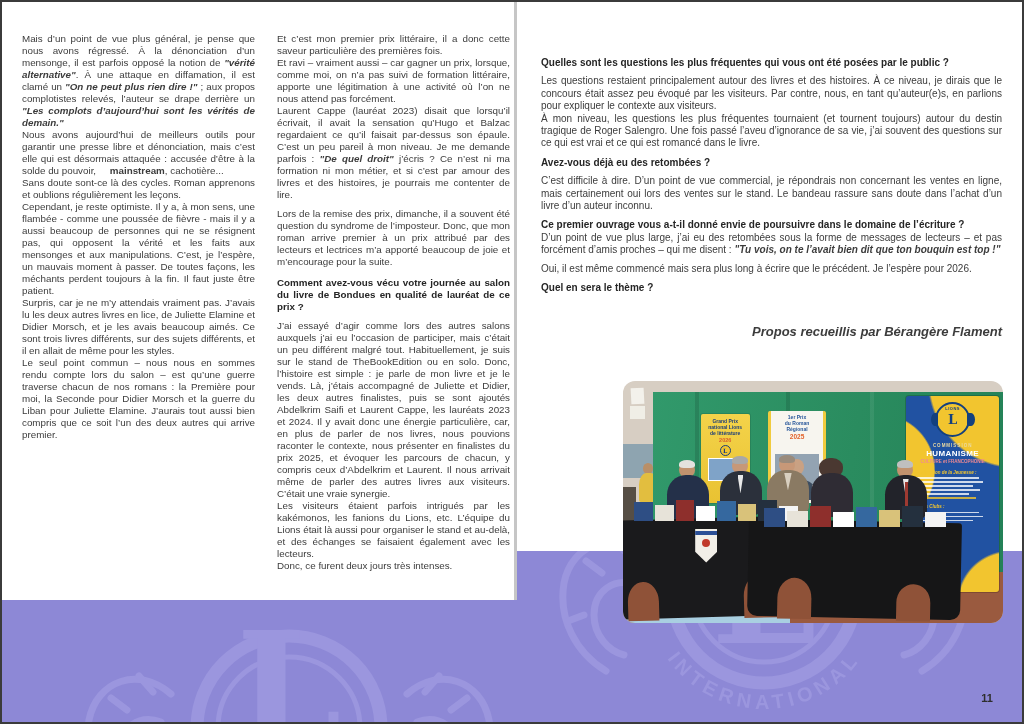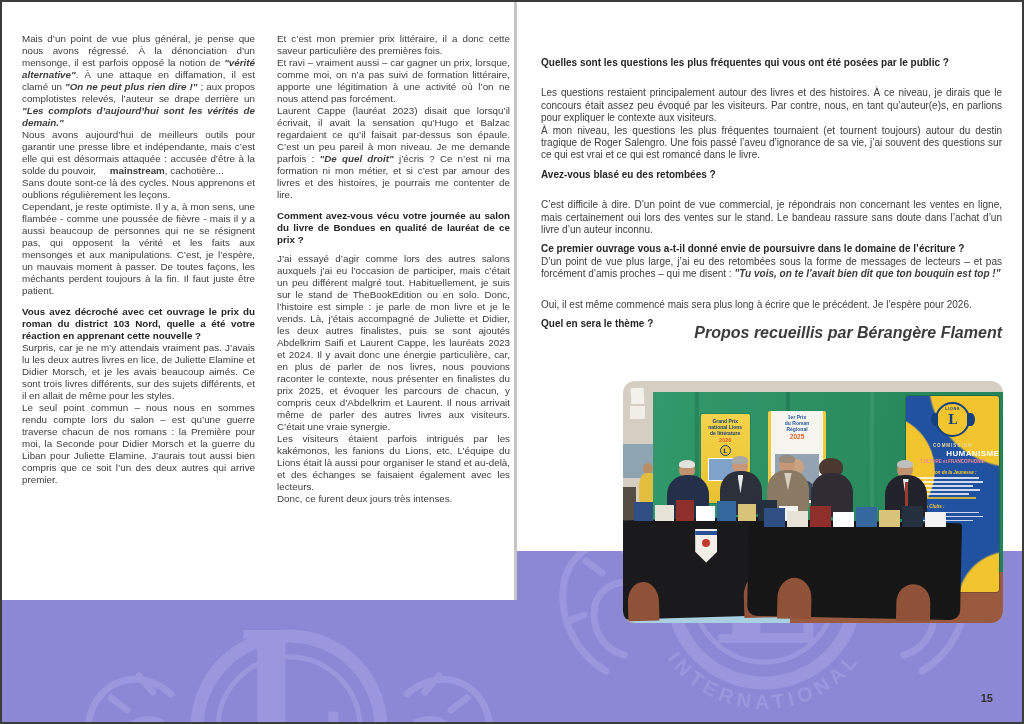--- a/index.html
+++ b/index.html
@@ -18,7 +18,7 @@
   .blk.question{font-weight:bold;color:#262626;}
   .page-left .blk.para{margin-top:7px;}
   .page-left .blk.question{margin-top:9px;}
-  .page-right .blk.para{margin-top:18px;}
+  .page-right .blk.para{margin-top:6px;}
   .page-right .blk.question{margin-top:7px;}
   .blk.para-tight{margin-top:0;}
   .blk:first-child{margin-top:0;}

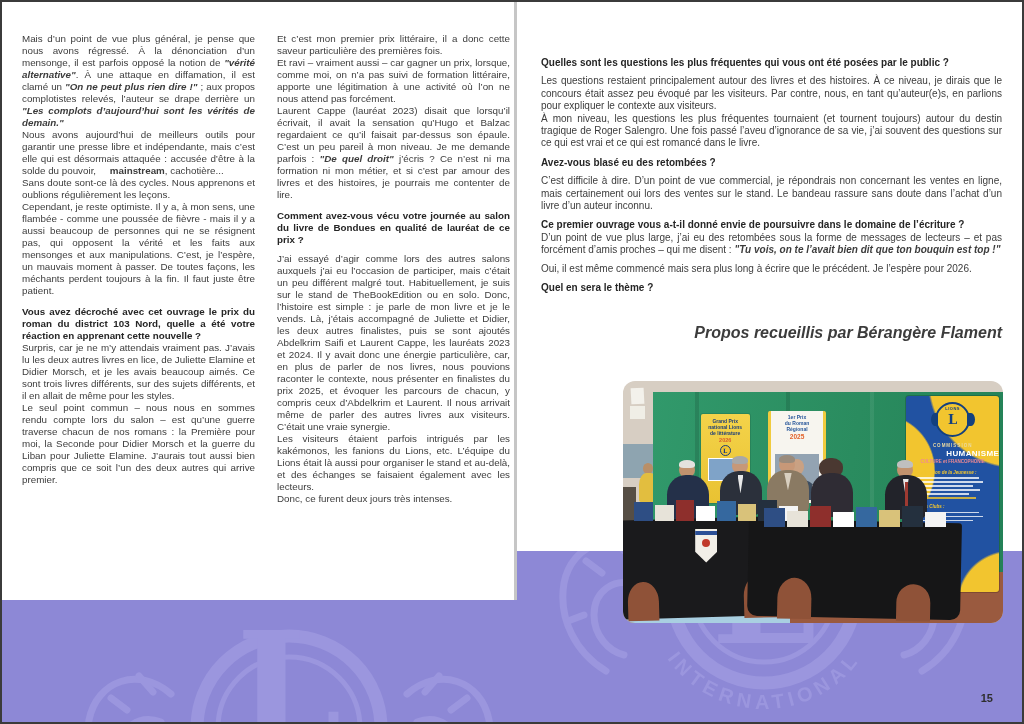--- a/index.html
+++ b/index.html
@@ -161,7 +161,7 @@
   <section class="page page-left">
     <div class="col col1">
         <p class="blk para"><span class="r-n">Mais d’un point de vue plus général, je pense que nous avons régressé. À la dénonciation d’un mensonge, il est parfois opposé la notion de </span><span class="r-bi">"vérité alternative"</span><span class="r-n">. À une attaque en diffamation, il est clamé un </span><span class="r-bi">"On ne peut plus rien dire !"</span><span class="r-n"> ; aux propos complotistes relevés, l’auteur se drape derrière un </span><span class="r-bi">"Les complots d’aujourd’hui sont les vérités de demain."</span></p>
-        <p class="blk para-tight"><span class="r-n">Nous avons aujourd’hui de meilleurs outils pour garantir une presse libre et indépendante, mais c’est elle qui est désormais attaquée : accusée d’être à la solde du pouvoir, </span><span class="r-b">mainstream</span><span class="r-n">, cachotière...</span></p>
+        <p class="blk para-tight"><span class="r-n">Nous avons aujourd’hui de meilleurs outils pour garantir une presse libre et dénonciation, mais c’est elle qui est désormais attaquée : accusée d’être à la solde du pouvoir, </span><span class="r-b">mainstream</span><span class="r-n">, cachotière...</span></p>
         <p class="blk para-tight"><span class="r-n">Sans doute sont-ce là des cycles. Nous apprenons et oublions régulièrement les leçons.</span></p>
         <p class="blk para-tight"><span class="r-n">Cependant, je reste optimiste. Il y a, à mon sens, une flambée - comme une poussée de fièvre - mais il y a aussi beaucoup de personnes qui ne se résignent pas, qui opposent la vérité et les faits aux mensonges et aux manipulations. C’est, je l’espère, un mauvais moment à passer. De toutes façons, les méchants perdent toujours à la fin. Il faut juste être patient.</span></p>
         <p class="blk question"><span class="r-n">Vous avez décroché avec cet ouvrage le prix du roman du district 103 Nord, quelle a été votre réaction en apprenant cette nouvelle ?</span></p>

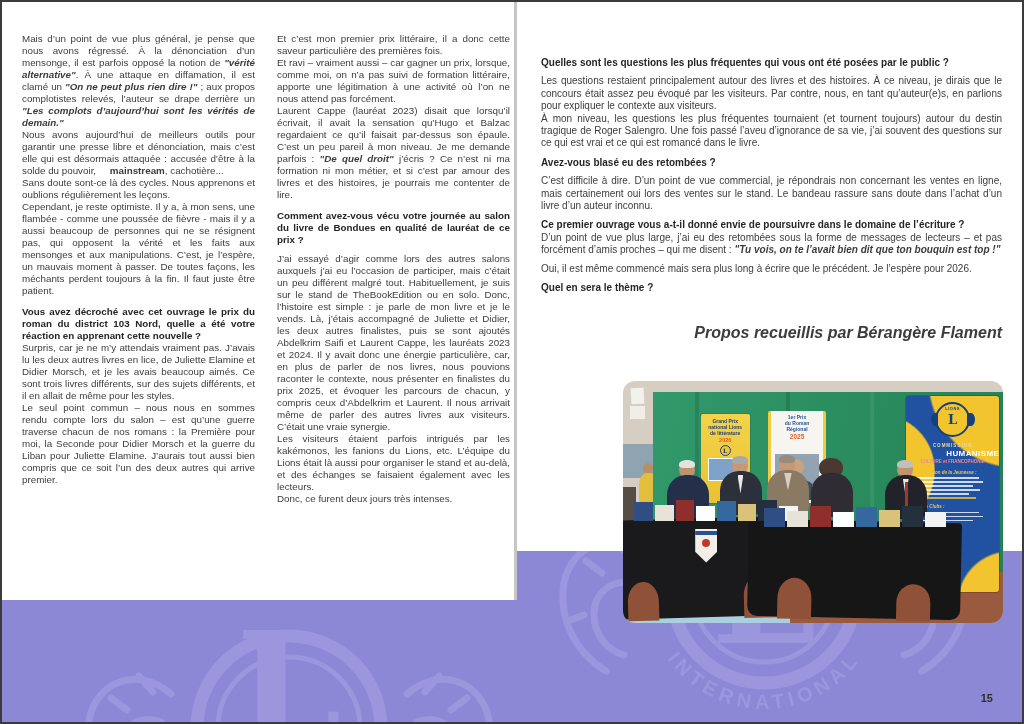--- a/index.html
+++ b/index.html
@@ -207,7 +207,7 @@
         <p class="blk question"><span class="r-n">Quelles sont les questions les plus fréquentes qui vous ont été posées par le public ?</span></p>
         <p class="blk para"><span class="r-n">Les questions restaient principalement autour des livres et des histoires. À ce niveau, je dirais que le concours était assez peu évoqué par les visiteurs. Par contre, nous, en tant qu’auteur(e)s, en parlions pour expliquer le contexte aux visiteurs.</span></p>
         <p class="blk para-tight"><span class="r-n">À mon niveau, les questions les plus fréquentes tournaient (et tournent toujours) autour du destin tragique de Roger Salengro. Une fois passé l’aveu d’ignorance de sa vie, j’ai souvent des questions sur ce qui est vrai et ce qui est romancé dans le livre.</span></p>
-        <p class="blk question"><span class="r-n">Avez-vous blasé eu des retombées ?</span></p>
+        <p class="blk question"><span class="r-n">Avez-vous déjà eu des retombées ?</span></p>
         <p class="blk para"><span class="r-n">C’est difficile à dire. D’un point de vue commercial, je répondrais non concernant les ventes en ligne, mais certainement oui lors des ventes sur le stand. Le bandeau rassure sans doute dans l’achat d’un livre d’un auteur inconnu.</span></p>
         <p class="blk question"><span class="r-n">Ce premier ouvrage vous a-t-il donné envie de poursuivre dans le domaine de l’écriture ?</span></p>
         <p class="blk para-tight"><span class="r-n">D’un point de vue plus large, j’ai eu des retombées sous la forme de messages de lecteurs – et pas forcément d’amis proches – qui me disent : </span><span class="r-bi">"Tu vois, on te l’avait bien dit que ton bouquin est top !"</span></p>

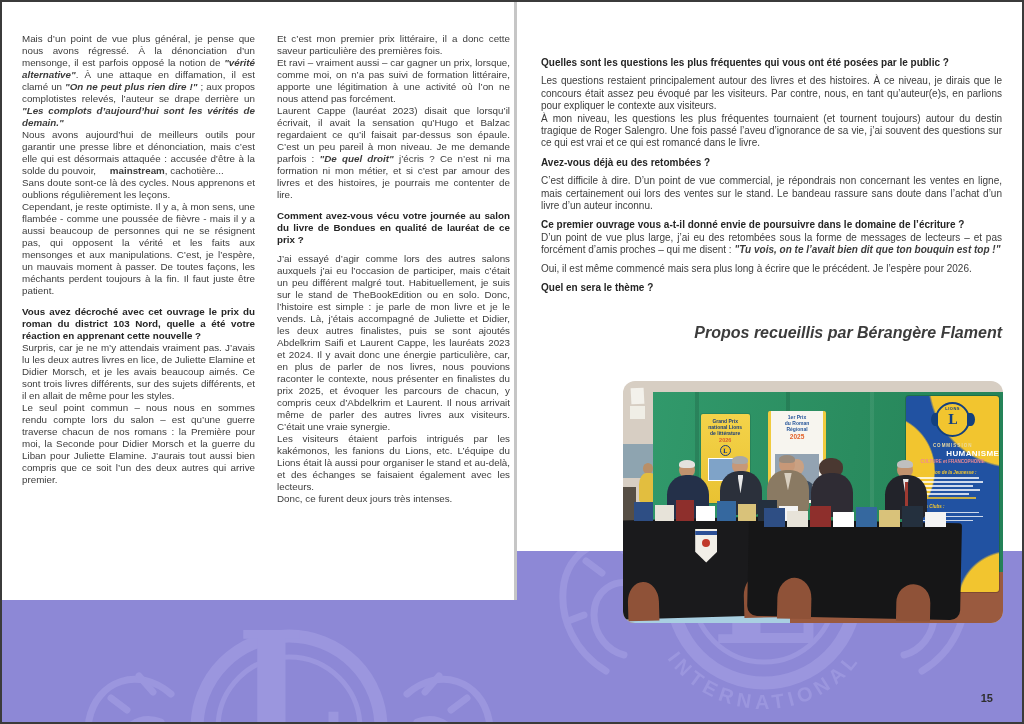--- a/index.html
+++ b/index.html
@@ -162,7 +162,7 @@
     <div class="col col1">
         <p class="blk para"><span class="r-n">Mais d’un point de vue plus général, je pense que nous avons régressé. À la dénonciation d’un mensonge, il est parfois opposé la notion de </span><span class="r-bi">"vérité alternative"</span><span class="r-n">. À une attaque en diffamation, il est clamé un </span><span class="r-bi">"On ne peut plus rien dire !"</span><span class="r-n"> ; aux propos complotistes relevés, l’auteur se drape derrière un </span><span class="r-bi">"Les complots d’aujourd’hui sont les vérités de demain."</span></p>
         <p class="blk para-tight"><span class="r-n">Nous avons aujourd’hui de meilleurs outils pour garantir une presse libre et dénonciation, mais c’est elle qui est désormais attaquée : accusée d’être à la solde du pouvoir, </span><span class="r-b">mainstream</span><span class="r-n">, cachotière...</span></p>
-        <p class="blk para-tight"><span class="r-n">Sans doute sont-ce là des cycles. Nous apprenons et oublions régulièrement les leçons.</span></p>
+        <p class="blk para-tight"><span class="r-n">Sans doute sont-ce là des cycles. Roman apprenons et oublions régulièrement les leçons.</span></p>
         <p class="blk para-tight"><span class="r-n">Cependant, je reste optimiste. Il y a, à mon sens, une flambée - comme une poussée de fièvre - mais il y a aussi beaucoup de personnes qui ne se résignent pas, qui opposent la vérité et les faits aux mensonges et aux manipulations. C’est, je l’espère, un mauvais moment à passer. De toutes façons, les méchants perdent toujours à la fin. Il faut juste être patient.</span></p>
         <p class="blk question"><span class="r-n">Vous avez décroché avec cet ouvrage le prix du roman du district 103 Nord, quelle a été votre réaction en apprenant cette nouvelle ?</span></p>
         <p class="blk para-tight"><span class="r-n">Surpris, car je ne m’y attendais vraiment pas. J’avais lu les deux autres livres en lice, de Juliette Elamine et Didier Morsch, et je les avais beaucoup aimés. Ce sont trois livres différents, sur des sujets différents, et il en allait de même pour les styles.</span></p>

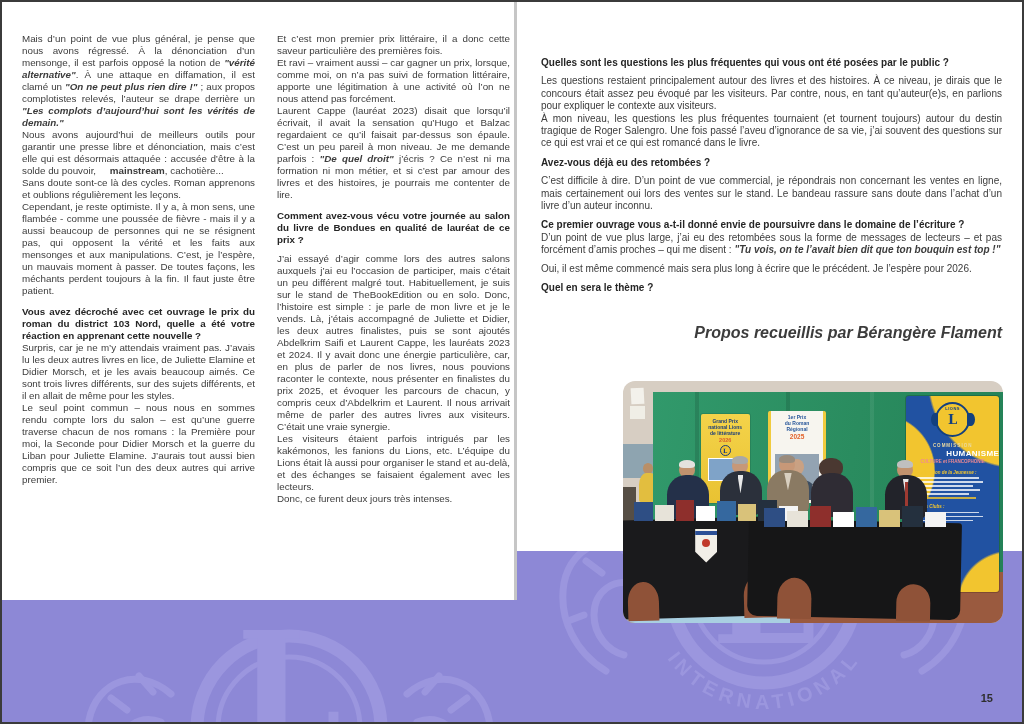--- a/index.html
+++ b/index.html
@@ -172,6 +172,7 @@
         <p class="blk para"><span class="r-n">Et c’est mon premier prix littéraire, il a donc cette saveur particulière des premières fois.</span></p>
         <p class="blk para-tight"><span class="r-n">Et ravi – vraiment aussi – car gagner un prix, lorsque, comme moi, on n’a pas suivi de formation littéraire, apporte une légitimation à une activité où l’on ne nous attend pas forcément.</span></p>
         <p class="blk para-tight"><span class="r-n">Laurent Cappe (lauréat 2023) disait que lorsqu’il écrivait, il avait la sensation qu’Hugo et Balzac regardaient ce qu’il faisait par-dessus son épaule. C’est un peu pareil à mon niveau. Je me demande parfois : </span><span class="r-bi">"De quel droit"</span><span class="r-n"> j’écris ? Ce n’est ni ma formation ni mon métier, et si c’est par amour des livres et des histoires, je pourrais me contenter de lire.</span></p>
+        <p class="blk para"><span class="r-n">Lors de la remise des prix, dimanche, il a souvent été question du syndrome de l’imposteur. Donc, que mon roman arrive premier à un prix attribué par des lecteurs et lectrices m’a apporté beaucoup de joie et m’encourage pour la suite.</span></p>
         <p class="blk question"><span class="r-n">Comment avez-vous vécu votre journée au salon du livre de Bondues en qualité de lauréat de ce prix ?</span></p>
         <p class="blk para"><span class="r-n">J’ai essayé d’agir comme lors des autres salons auxquels j’ai eu l’occasion de participer, mais c’était un peu différent malgré tout. Habituellement, je suis sur le stand de TheBookEdition ou en solo. Donc, l’histoire est simple : je parle de mon livre et je le vends. Là, j’étais accompagné de Juliette et Didier, les deux autres finalistes, puis se sont ajoutés Abdelkrim Saifi et Laurent Cappe, les lauréats 2023 et 2024. Il y avait donc une énergie particulière, car, en plus de parler de nos livres, nous pouvions raconter le contexte, nous présenter en finalistes du prix 2025, et évoquer les parcours de chacun, y compris ceux d’Abdelkrim et Laurent. Il nous arrivait même de parler des autres livres aux visiteurs. C’était une vraie synergie.</span></p>
         <p class="blk para-tight"><span class="r-n">Les visiteurs étaient parfois intrigués par les kakémonos, les fanions du Lions, etc. L’équipe du Lions était là aussi pour organiser le stand et au-delà, et des échanges se faisaient également avec les lecteurs.</span></p>

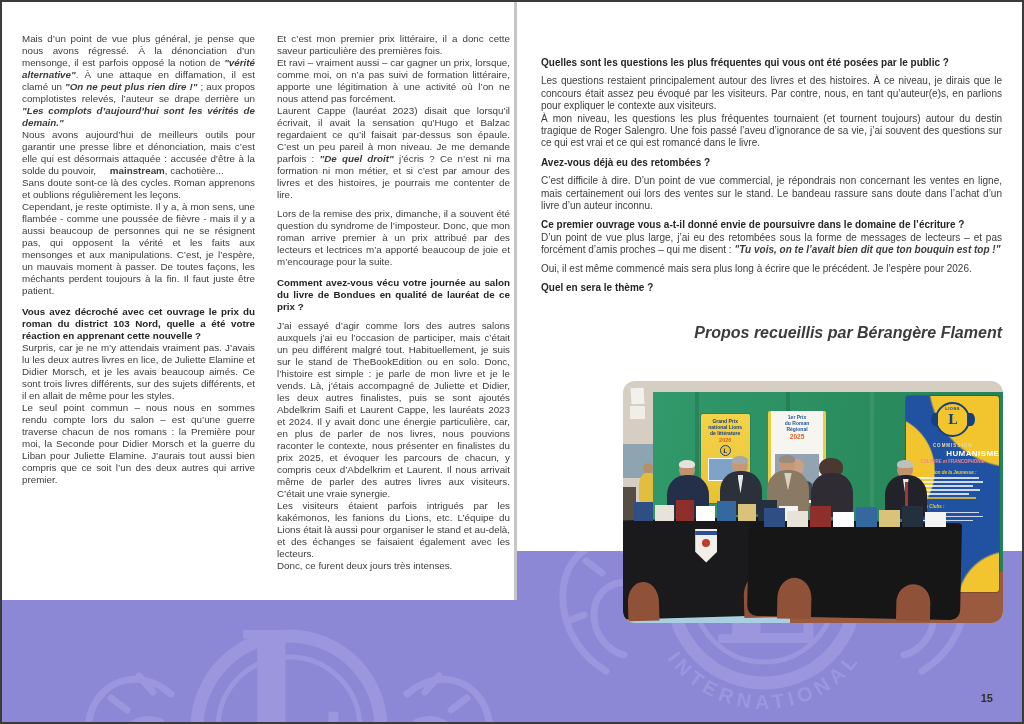--- a/index.html
+++ b/index.html
@@ -164,7 +164,6 @@
         <p class="blk para-tight"><span class="r-n">Nous avons aujourd’hui de meilleurs outils pour garantir une presse libre et dénonciation, mais c’est elle qui est désormais attaquée : accusée d’être à la solde du pouvoir, </span><span class="r-b">mainstream</span><span class="r-n">, cachotière...</span></p>
         <p class="blk para-tight"><span class="r-n">Sans doute sont-ce là des cycles. Roman apprenons et oublions régulièrement les leçons.</span></p>
         <p class="blk para-tight"><span class="r-n">Cependant, je reste optimiste. Il y a, à mon sens, une flambée - comme une poussée de fièvre - mais il y a aussi beaucoup de personnes qui ne se résignent pas, qui opposent la vérité et les faits aux mensonges et aux manipulations. C’est, je l’espère, un mauvais moment à passer. De toutes façons, les méchants perdent toujours à la fin. Il faut juste être patient.</span></p>
-        <p class="blk question"><span class="r-n">Vous avez décroché avec cet ouvrage le prix du roman du district 103 Nord, quelle a été votre réaction en apprenant cette nouvelle ?</span></p>
         <p class="blk para-tight"><span class="r-n">Surpris, car je ne m’y attendais vraiment pas. J’avais lu les deux autres livres en lice, de Juliette Elamine et Didier Morsch, et je les avais beaucoup aimés. Ce sont trois livres différents, sur des sujets différents, et il en allait de même pour les styles.</span></p>
         <p class="blk para-tight"><span class="r-n">Le seul point commun – nous nous en sommes rendu compte lors du salon – est qu’une guerre traverse chacun de nos romans : la Première pour moi, la Seconde pour Didier Morsch et la guerre du Liban pour Juliette Elamine. J’aurais tout aussi bien compris que ce soit l’un des deux autres qui arrive premier.</span></p>
       </div>

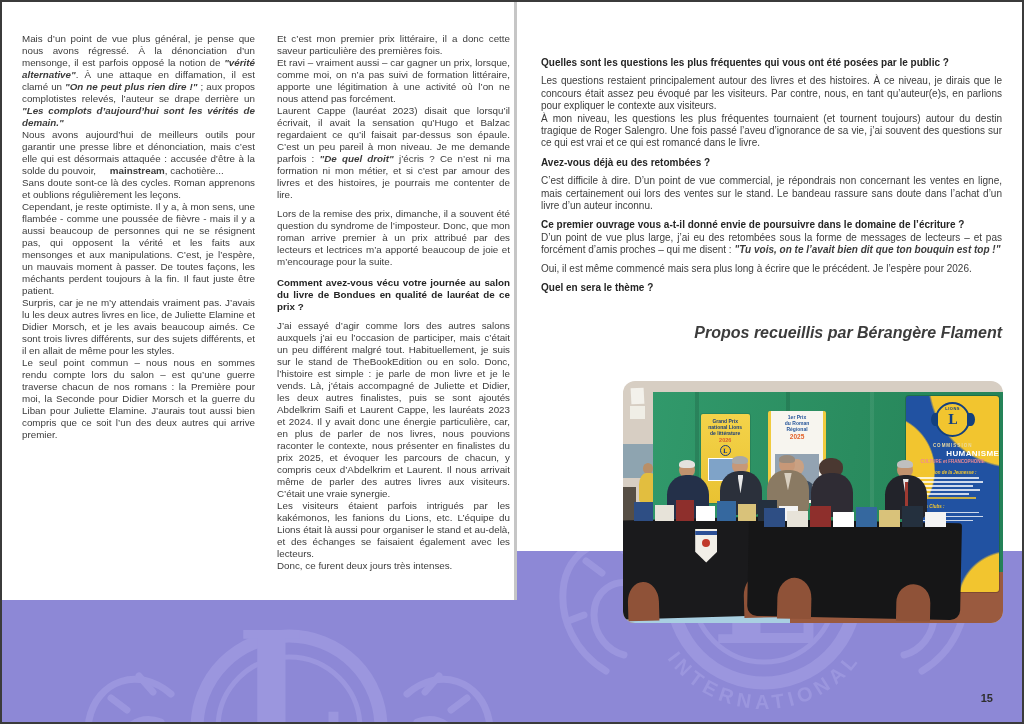--- a/index.html
+++ b/index.html
@@ -31,7 +31,7 @@
   .col1{left:20px;} .col2{left:275px;}
   .rp-content{position:absolute;left:24px;top:48px;width:461px;}
   .byline{position:absolute;left:24px;top:322px;width:461px;text-align:right;
-    font-weight:bold;font-style:italic;font-size:16px;color:#3C3C3C;}
+    font-weight:bold;font-style:italic;font-size:13px;color:#3C3C3C;}
 
   
   .band{position:absolute;left:0;width:100%;background:#8D88D6;overflow:hidden;z-index:1;}

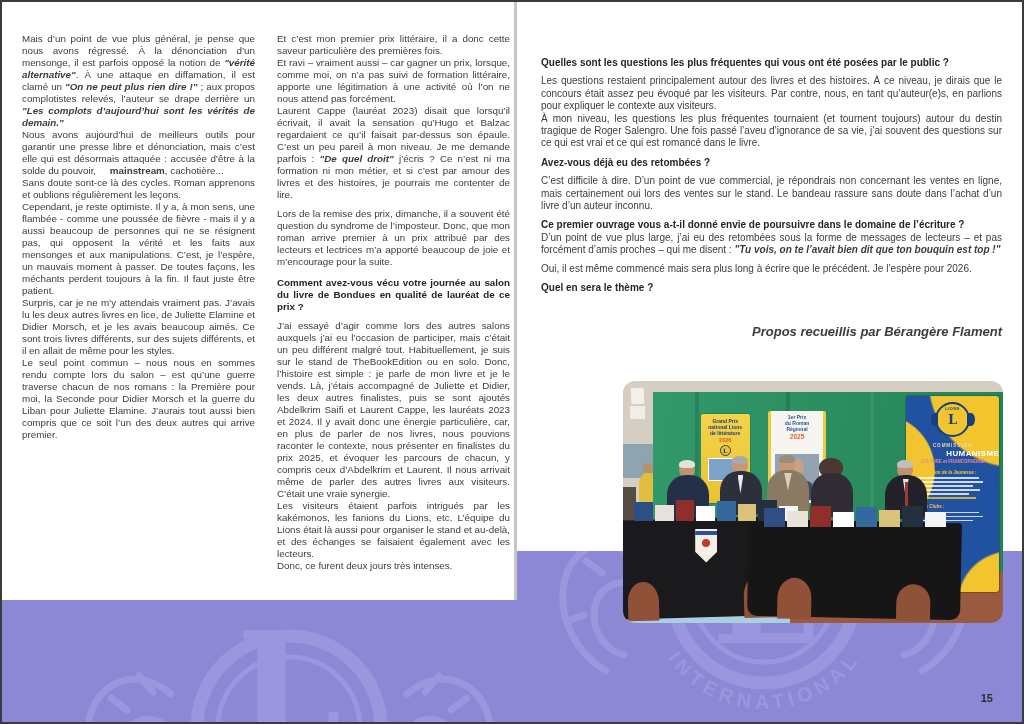--- a/index.html
+++ b/index.html
@@ -99,7 +99,7 @@
   .ru-nm{left:0;right:0;top:6%;text-align:center;color:#14407E;font-weight:bold;font-size:4px;letter-spacing:.5px;}
   .ru-commission{position:relative;display:block;margin-top:6%;text-align:center;color:#EAD9A0;
     font-size:4.5px;font-weight:bold;letter-spacing:1px;}
-  .ru-title{position:relative;display:block;text-align:right;color:#FFFFFF;font-weight:bold;
+  .ru-title{position:relative;display:block;text-align:center;color:#FFFFFF;font-weight:bold;
     font-size:8px;letter-spacing:.4px;margin-top:1px;}
   .ru-sub{position:relative;display:block;text-align:center;color:#F08A92;font-weight:bold;font-size:4.5px;margin-top:1px;}
   .ru-h{position:relative;display:block;margin:6% 9% 0;color:#F2C52F;font-size:4.5px;font-style:italic;font-weight:bold;}

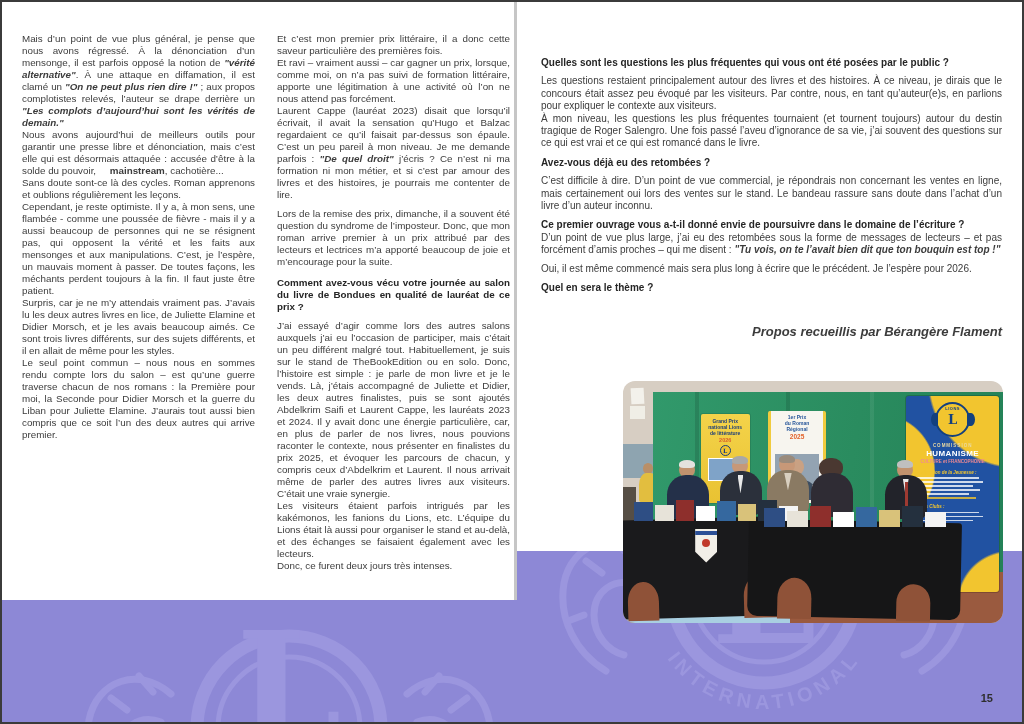--- a/index.html
+++ b/index.html
@@ -238,7 +238,7 @@
           <textPath href="#arcIntl" startOffset="50%" text-anchor="middle">INTERNATIONAL</textPath>
         </text>
       </svg>
-      <span class="pagenum">15</span>
+      <span class="pagenum">11</span>
     </footer>
 
     <figure class="photo">

